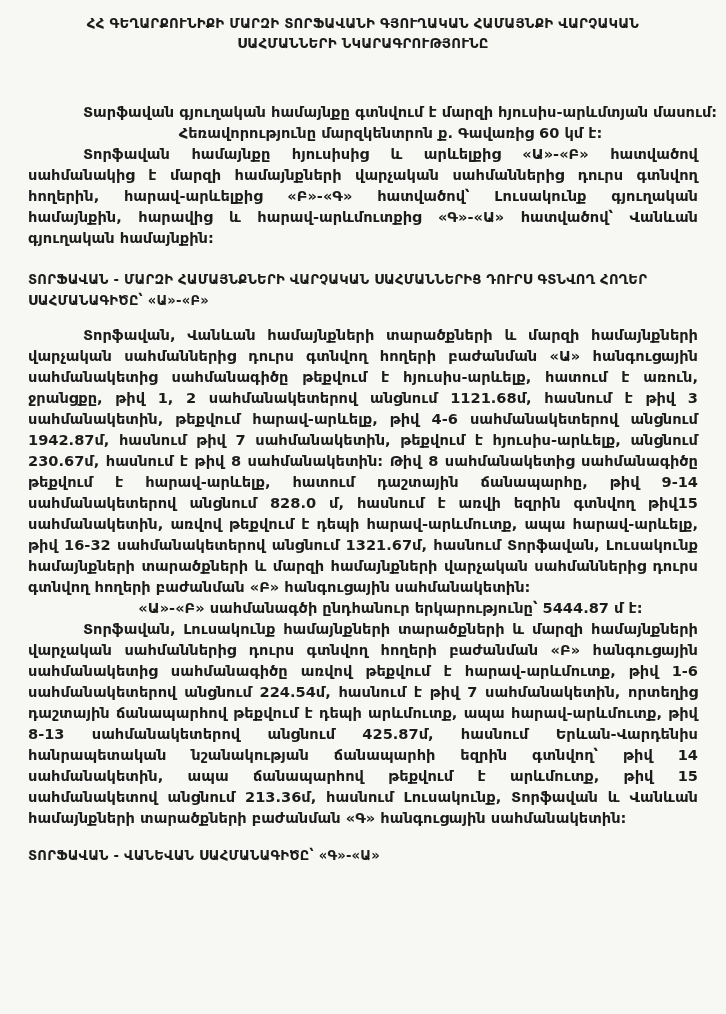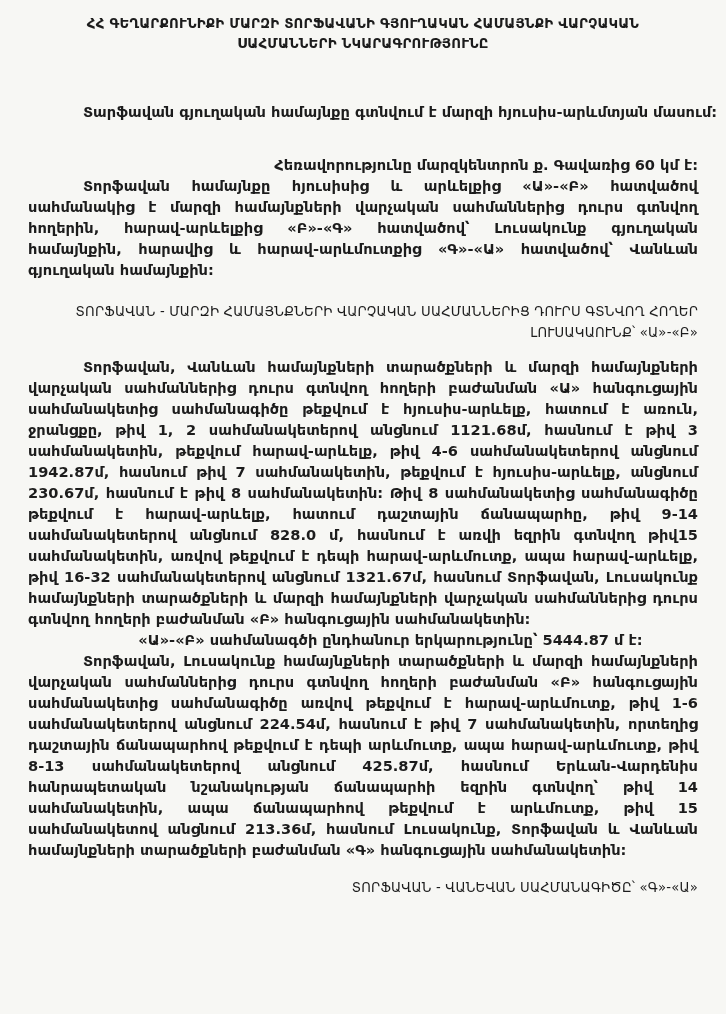--- a/index.html
+++ b/index.html
@@ -28,9 +28,8 @@
   }
   .indent-line {
     text-indent: 55px;
-    text-align: right;
+    text-align: center;
     white-space: nowrap;
-    margin-top: 32px;
   }
   .para {
     text-indent: 55px;

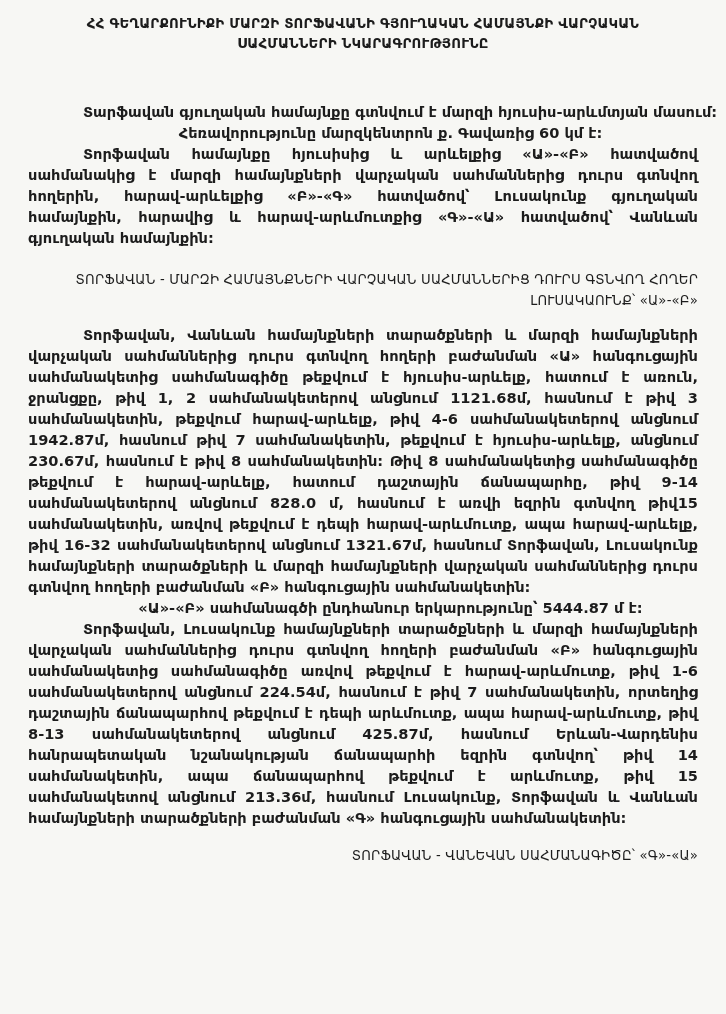--- a/index.html
+++ b/index.html
@@ -36,10 +36,10 @@
     text-align: justify;
   }
   .sec-heading {
-    text-align: right;
+    text-align: left;
     font-size: 13.2px;
     line-height: 21px;
-    font-weight: normal;
+    font-weight: bold;
     letter-spacing: 0.2px;
   }
   .sec-heading.h-ab   { margin-top: 21px; margin-bottom: 13px; }

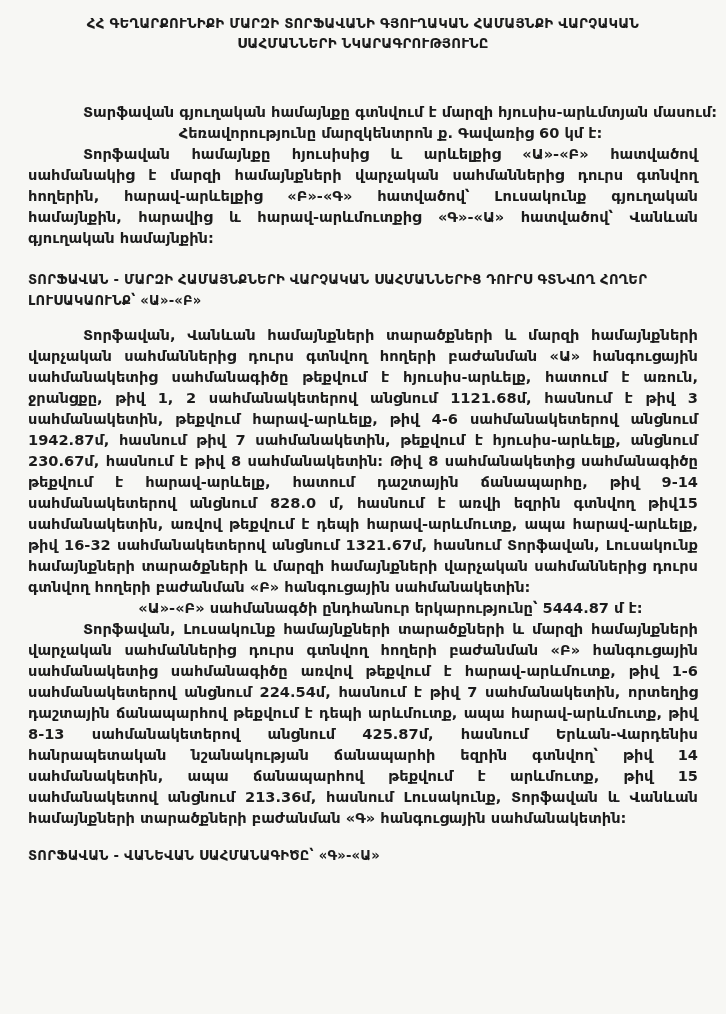--- a/index.html
+++ b/index.html
@@ -68,7 +68,7 @@
   <section>
     <h2 class="sec-heading h-ab">
       <div>ՏՈՐՖԱՎԱՆ - ՄԱՐԶԻ ՀԱՄԱՅՆՔՆԵՐԻ ՎԱՐՉԱԿԱՆ ՍԱՀՄԱՆՆԵՐԻՑ ԴՈՒՐՍ ԳՏՆՎՈՂ ՀՈՂԵՐ</div>
-      <div>ԼՈՒՍԱԿԱՈՒՆՔ՝ «Ա»-«Բ»</div>
+      <div>ՍԱՀՄԱՆԱԳԻԾԸ՝ «Ա»-«Բ»</div>
     </h2>
     <p class="para">Տորֆավան, Վանևան համայնքների տարածքների և մարզի համայնքների վարչական սահմաններից դուրս գտնվող հողերի բաժանման «Ա» հանգուցային սահմանակետից սահմանագիծը թեքվում է հյուսիս-արևելք, հատում է առուն, ջրանցքը, թիվ 1, 2 սահմանակետերով անցնում 1121.68մ, հասնում է թիվ 3 սահմանակետին, թեքվում հարավ-արևելք, թիվ 4-6 սահմանակետերով անցնում 1942.87մ, հասնում թիվ 7 սահմանակետին, թեքվում է հյուսիս-արևելք, անցնում 230.67մ, հասնում է թիվ 8 սահմանակետին: Թիվ 8 սահմանակետից սահմանագիծը թեքվում է հարավ-արևելք, հատում դաշտային ճանապարհը, թիվ 9-14 սահմանակետերով անցնում 828.0 մ, հասնում է առվի եզրին գտնվող թիվ15 սահմանակետին, առվով թեքվում է դեպի հարավ-արևմուտք, ապա հարավ-արևելք, թիվ 16-32 սահմանակետերով անցնում 1321.67մ, հասնում Տորֆավան, Լուսակունք համայնքների տարածքների և մարզի համայնքների վարչական սահմաններից դուրս գտնվող հողերի բաժանման «Բ» հանգուցային սահմանակետին:</p>
     <p class="total-line">«Ա»-«Բ» սահմանագծի ընդհանուր երկարությունը՝ 5444.87 մ է:</p>

